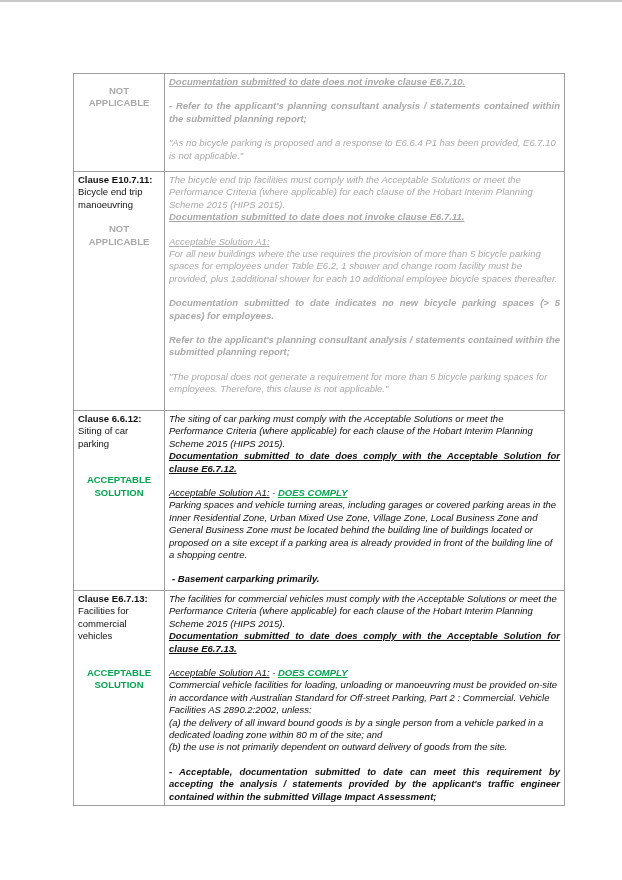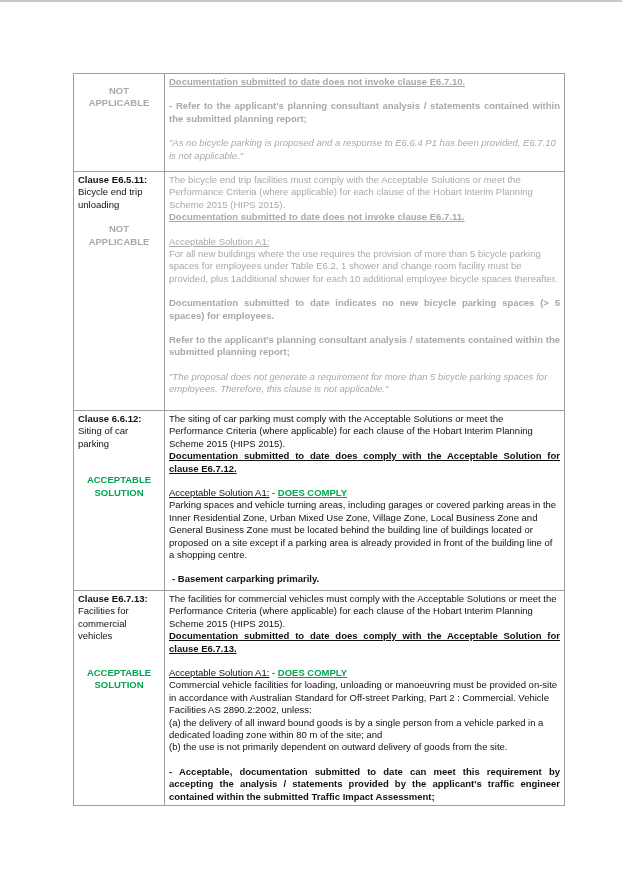--- a/index.html
+++ b/index.html
@@ -25,7 +25,7 @@
   .status.first{margin-top:9px;}
   .status.gray{color:#a9a9a9;}
   .status.green{color:#00a650;margin-top:24px;}
-  .para{margin:0;}
+  .para{margin:0;font-style:italic;}
   .gap{margin-top:12px;}
   .b{font-weight:bold;}
   .u{text-decoration:underline;}

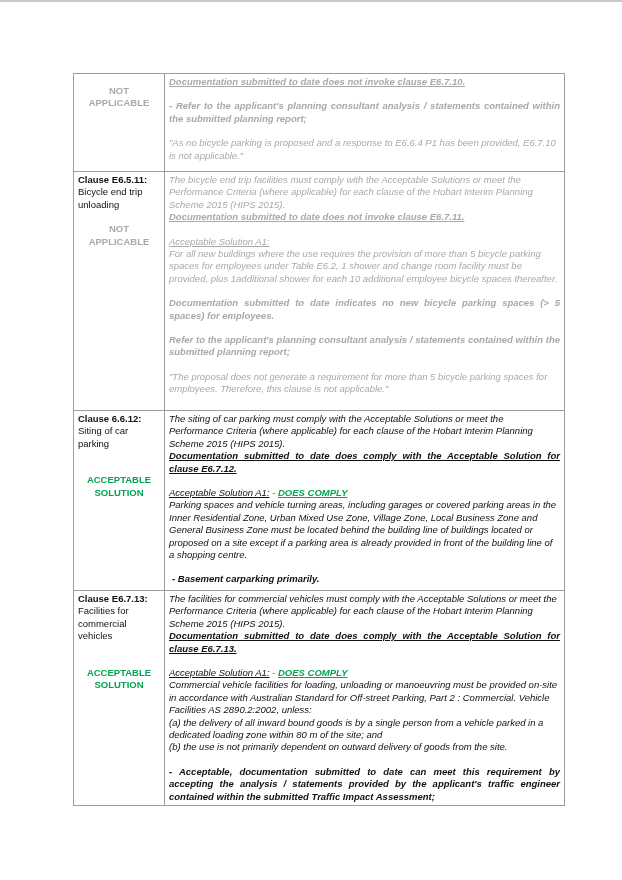--- a/index.html
+++ b/index.html
@@ -59,7 +59,7 @@
 
   <tr style="height:239px">
     <td class="clause-cell">
-      <div class="clause-num">Clause E6.5.11:</div>
+      <div class="clause-num">Clause E10.7.11:</div>
       <div class="clause-title">Bicycle end trip unloading</div>
       <div class="status gray">NOT APPLICABLE</div>
     </td>

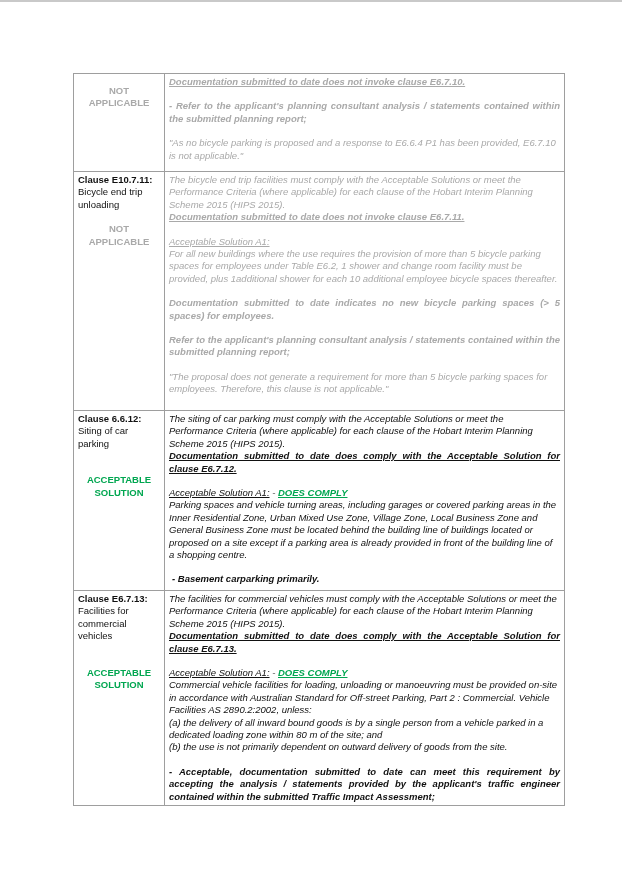--- a/index.html
+++ b/index.html
@@ -60,7 +60,7 @@
   <tr style="height:239px">
     <td class="clause-cell">
       <div class="clause-num">Clause E10.7.11:</div>
-      <div class="clause-title">Bicycle end trip unloading</div>
+      <div class="clause-title">Bicycle end trip manoeuvring</div>
       <div class="status gray">NOT APPLICABLE</div>
     </td>
     <td>

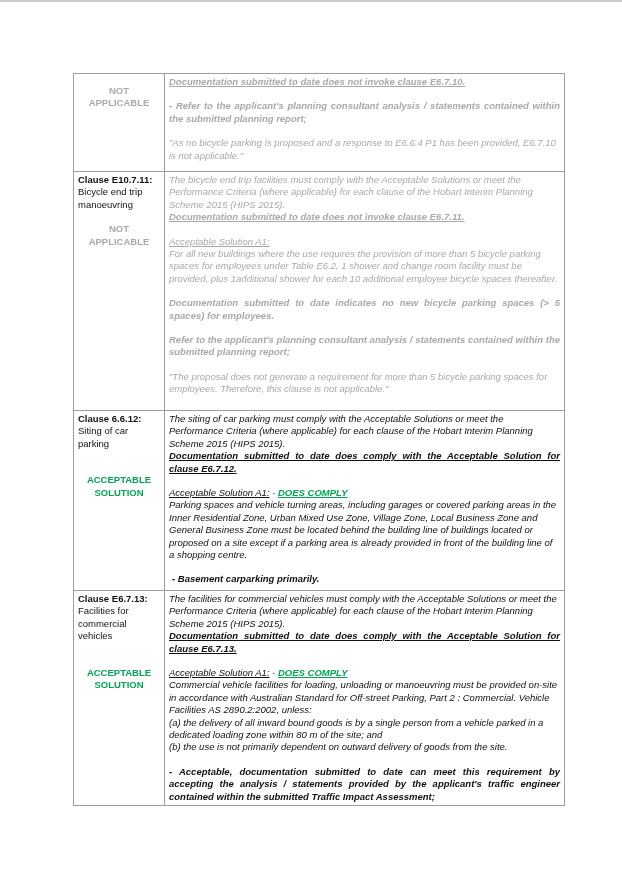--- a/index.html
+++ b/index.html
@@ -106,7 +106,7 @@
       <div class="para">Commercial vehicle facilities for loading, unloading or manoeuvring must be provided on-site in accordance with Australian Standard for Off-street Parking, Part 2 : Commercial. Vehicle Facilities AS 2890.2:2002, unless:</div>
       <div class="para">(a) the delivery of all inward bound goods is by a single person from a vehicle parked in a dedicated loading zone within 80 m of the site; and</div>
       <div class="para">(b) the use is not primarily dependent on outward delivery of goods from the site.</div>
-      <div class="para gap b just">- Acceptable, documentation submitted to date can meet this requirement by accepting the analysis / statements provided by the applicant's traffic engineer contained within the submitted Traffic Impact Assessment;</div>
+      <div class="para gap b just">- Acceptable, documentation submitted to date can meet this requirement by accepting the analysis / statements provided by the applicant's traffic engineer contained within the submitted Village Impact Assessment;</div>
     </td>
   </tr>
 </tbody>

